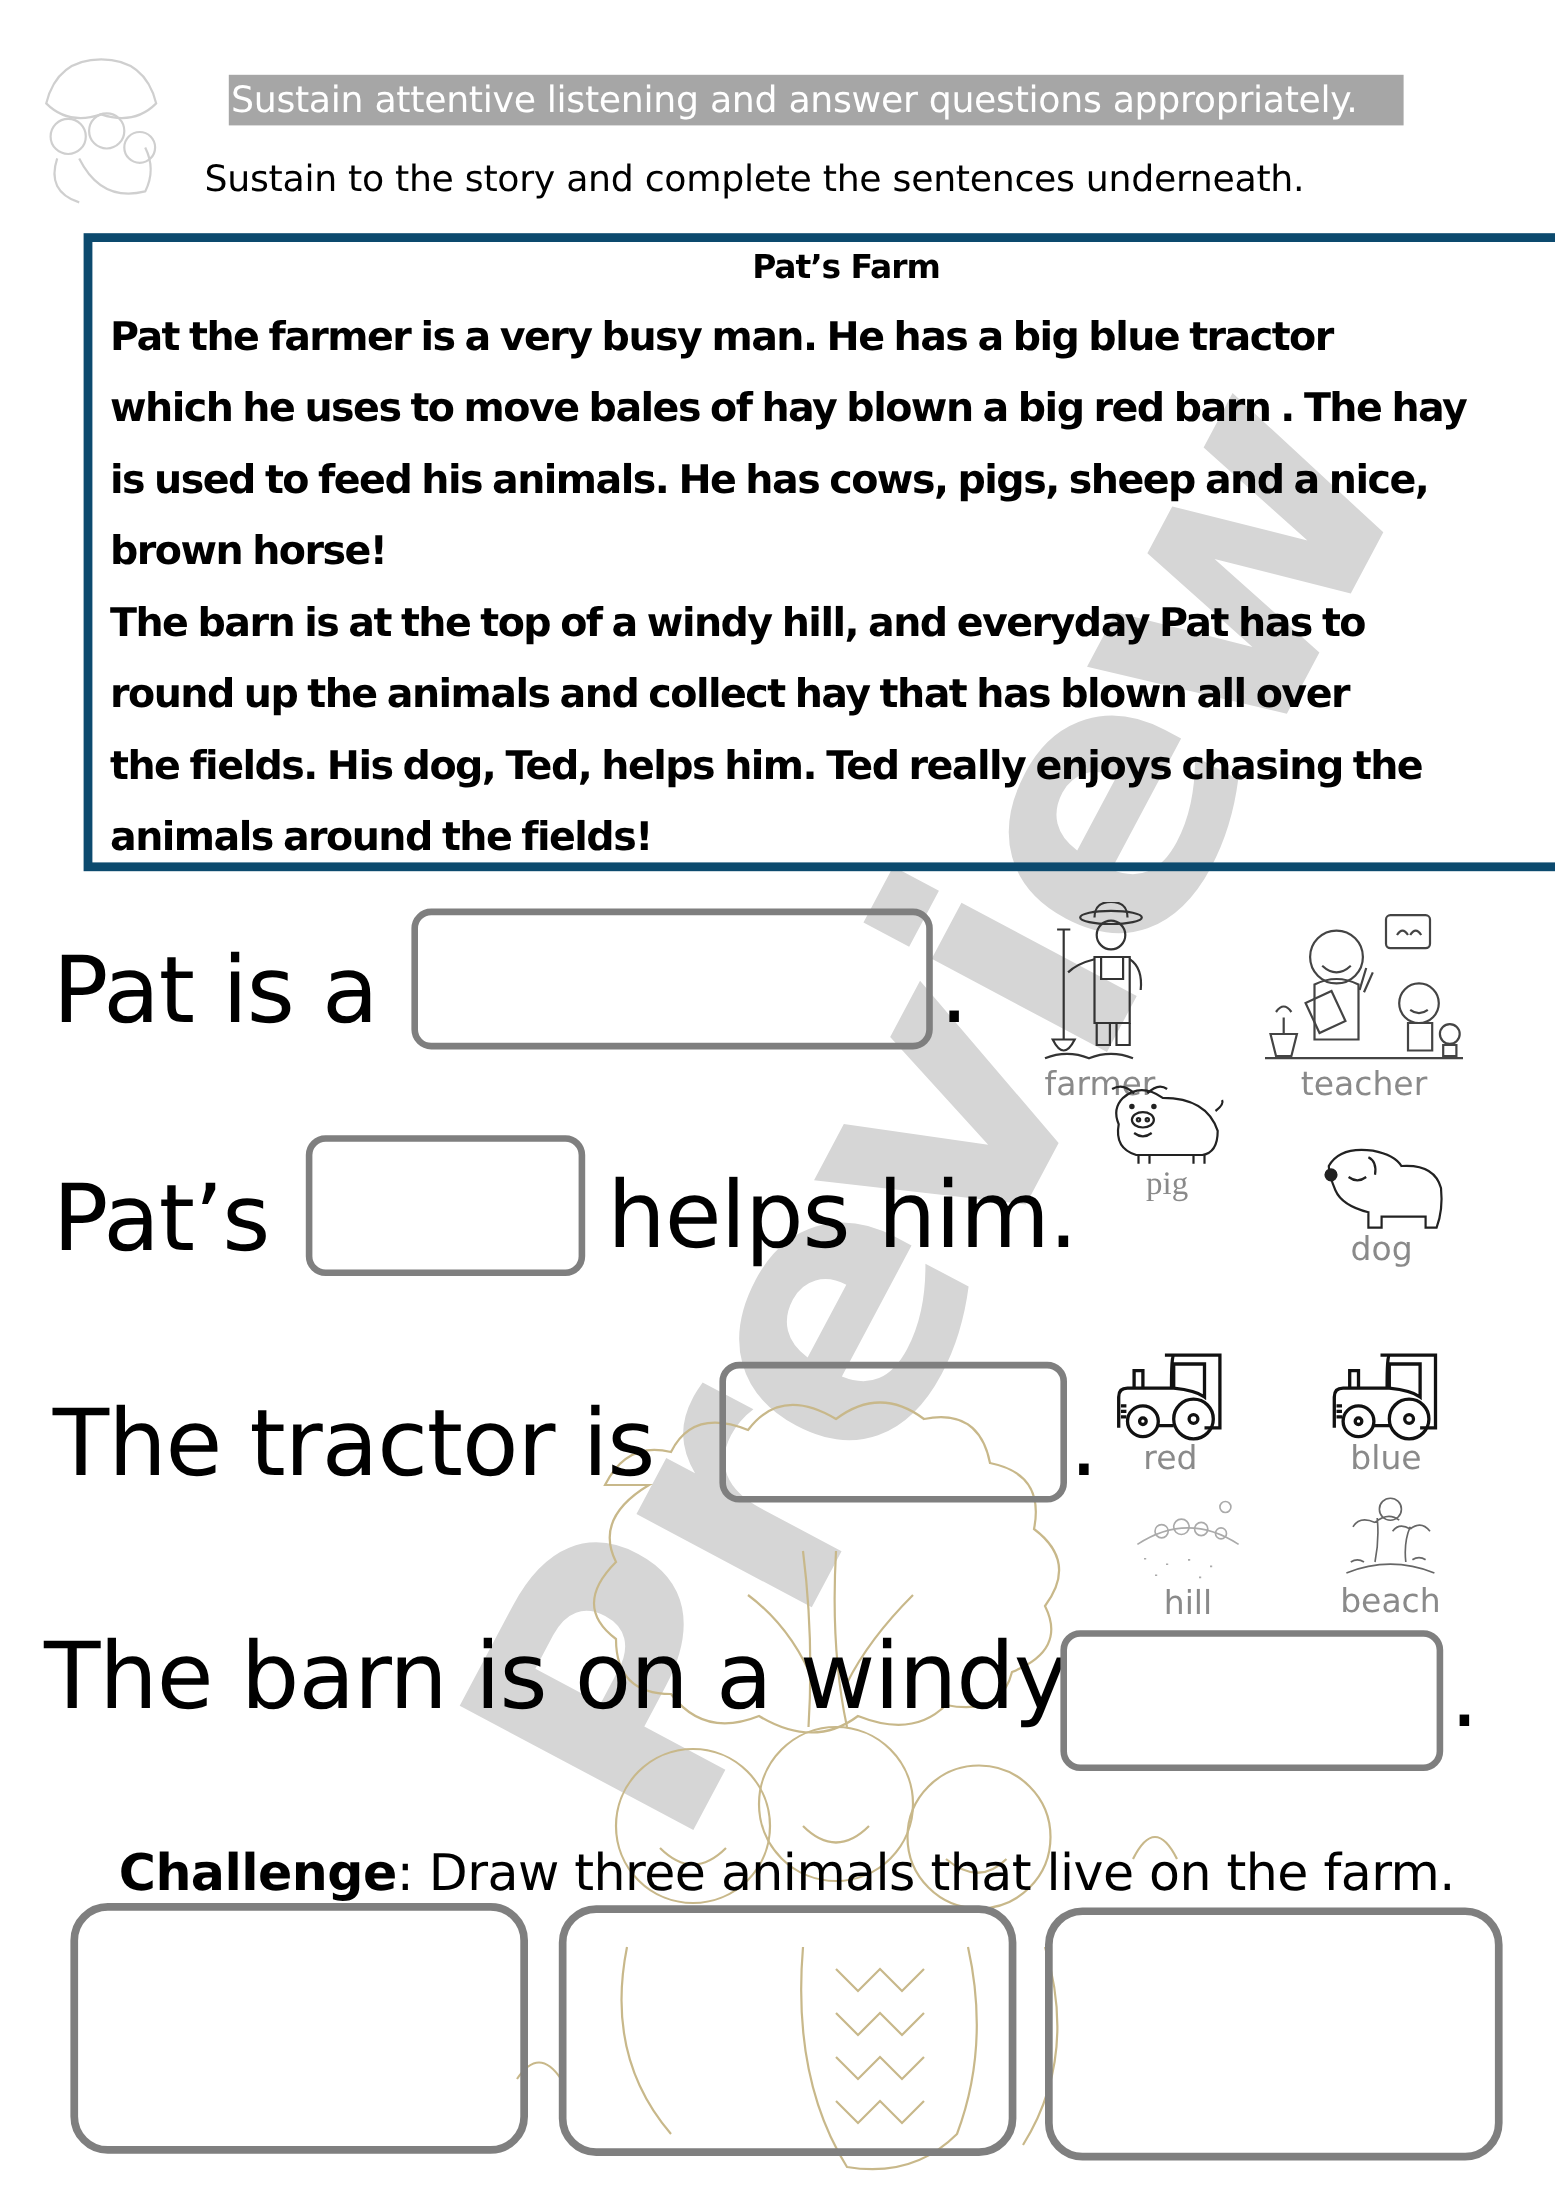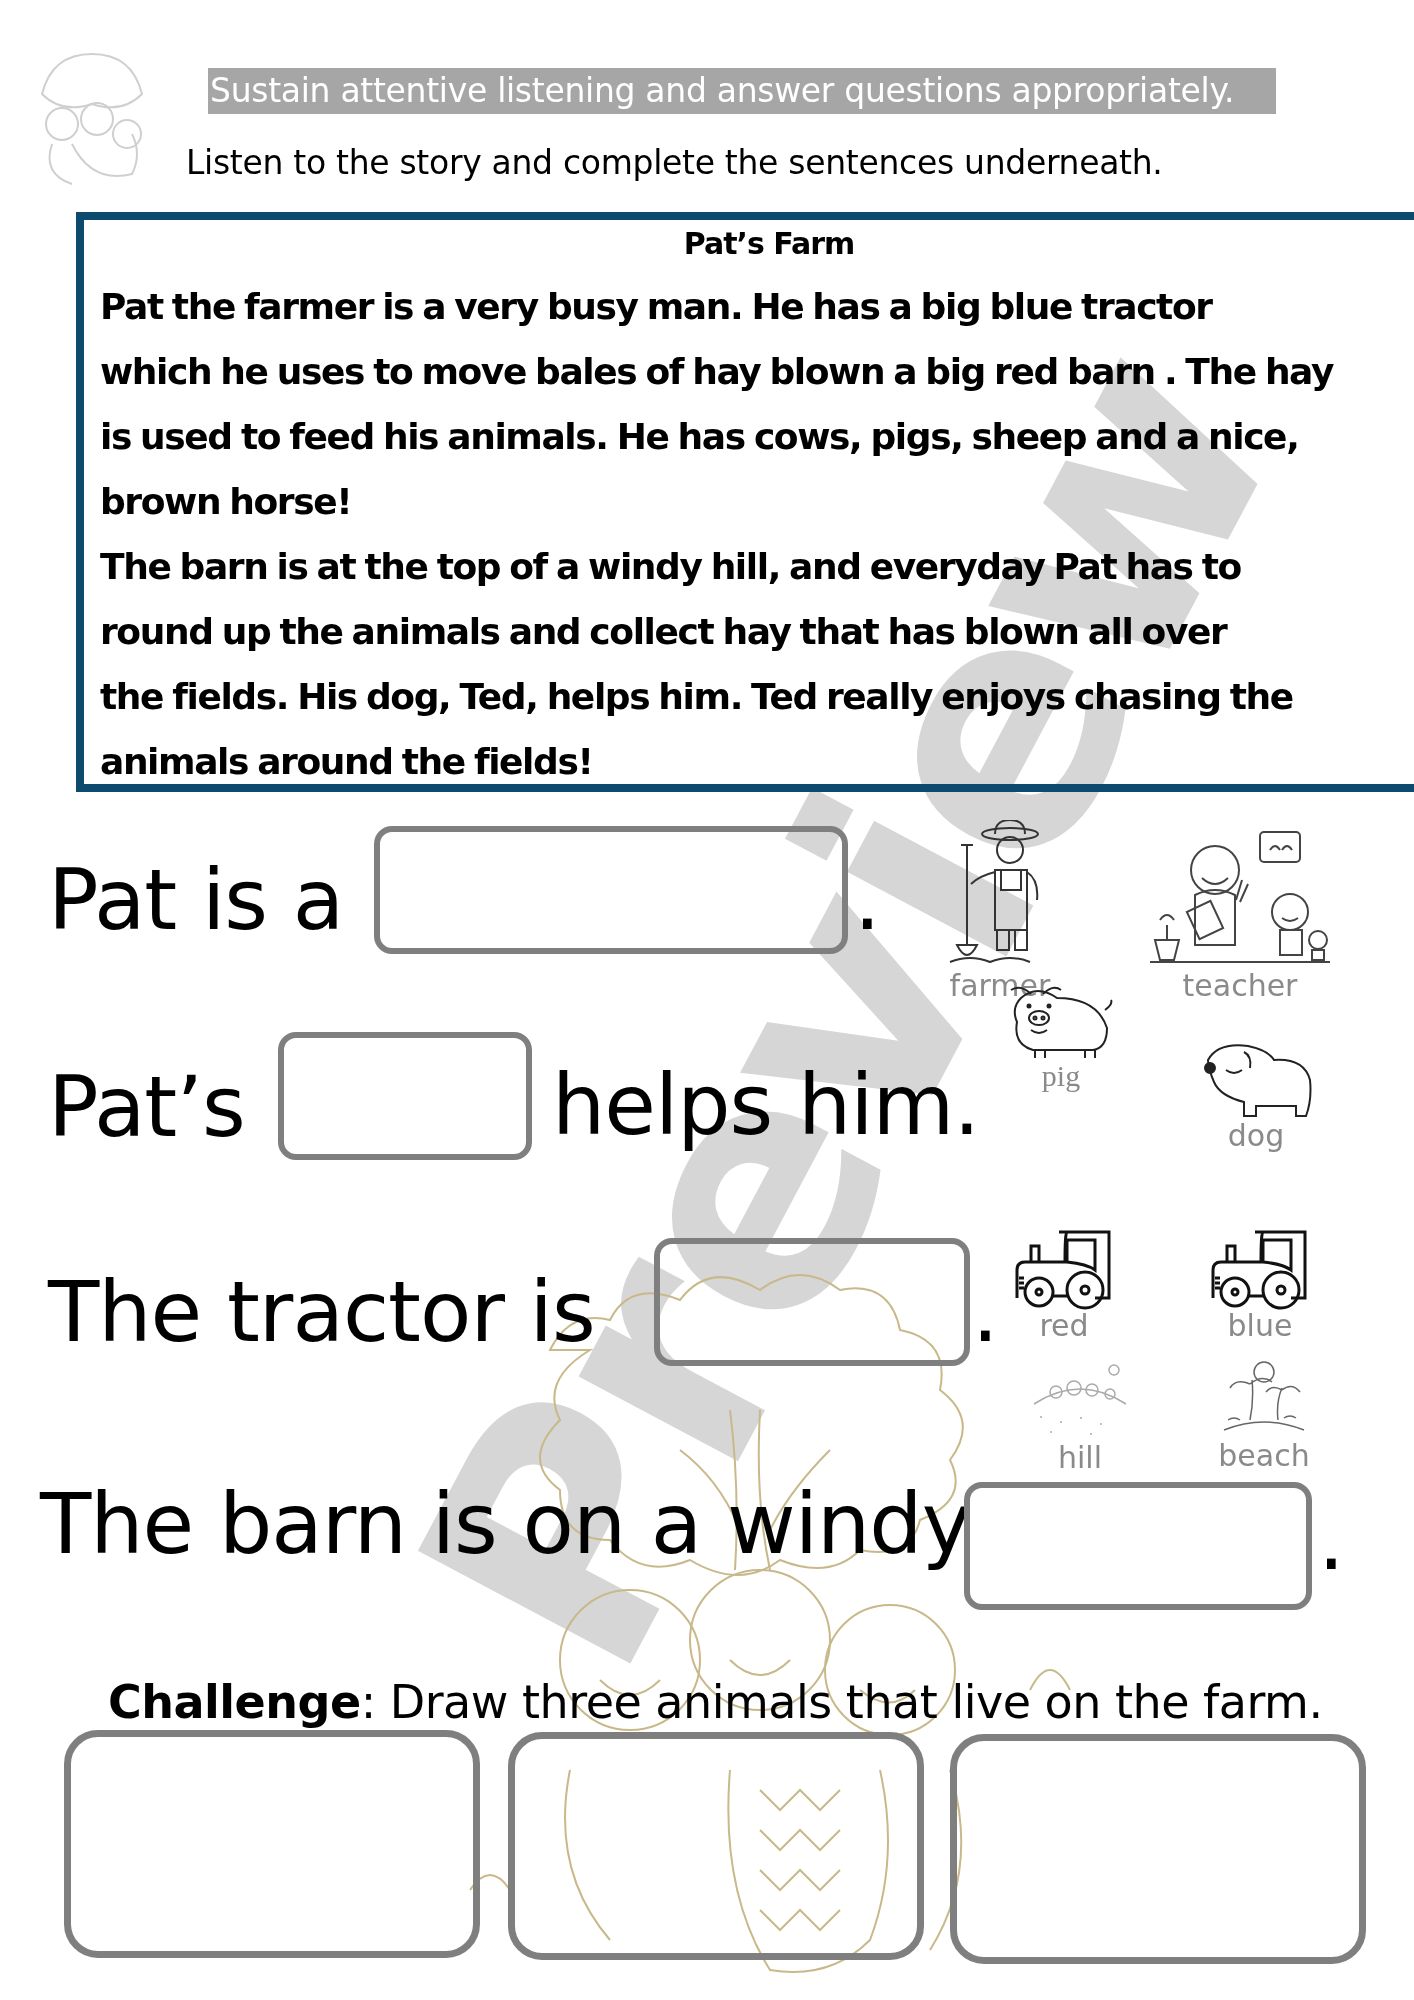--- a/index.html
+++ b/index.html
@@ -66,7 +66,7 @@
 </svg>
 
 <div class="objective">Sustain attentive listening and answer questions appropriately.</div>
-<div class="instruction">Listen to the story and complete the sentences underneath.</div>
+<div class="instruction">Sustain to the story and complete the sentences underneath.</div>
 
 <div class="story-box">
   <div class="story-title">Pat’s Farm</div>

